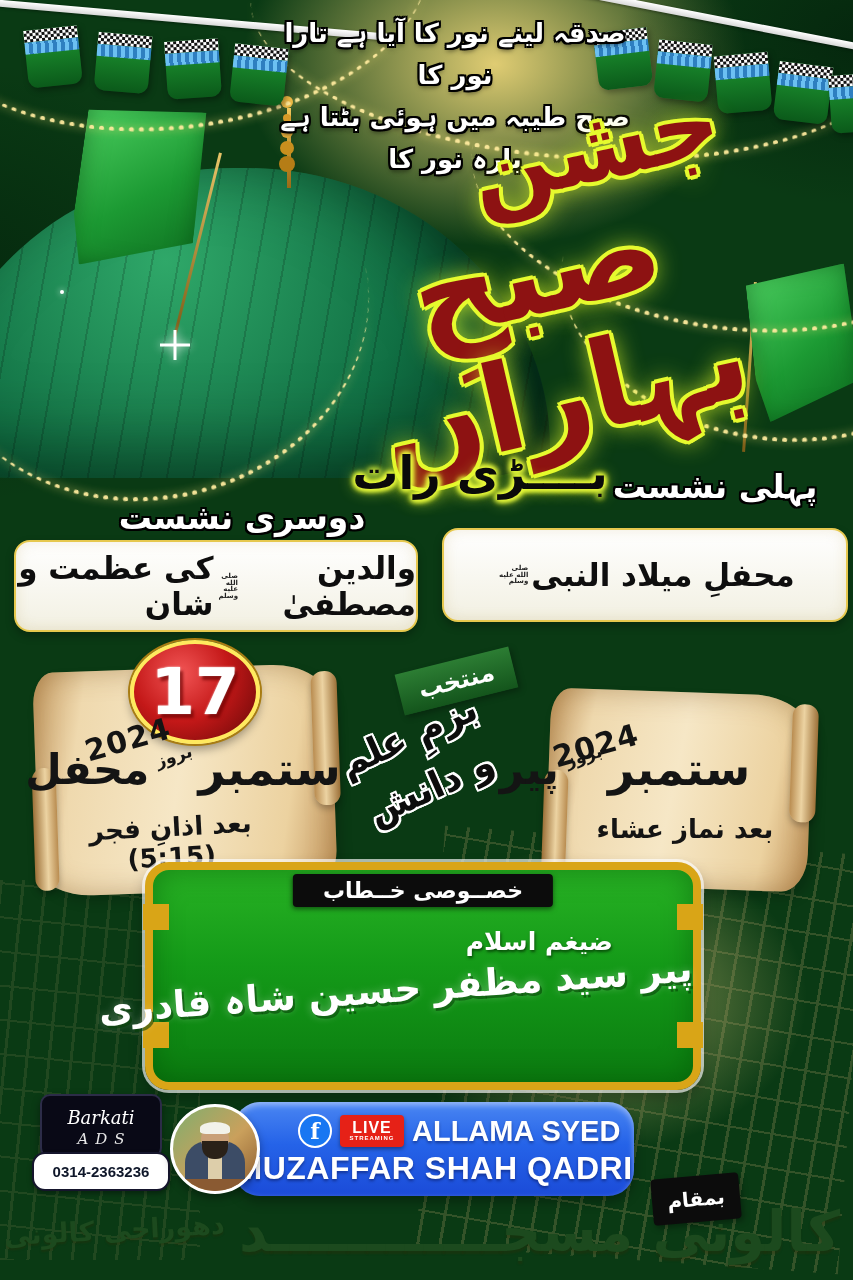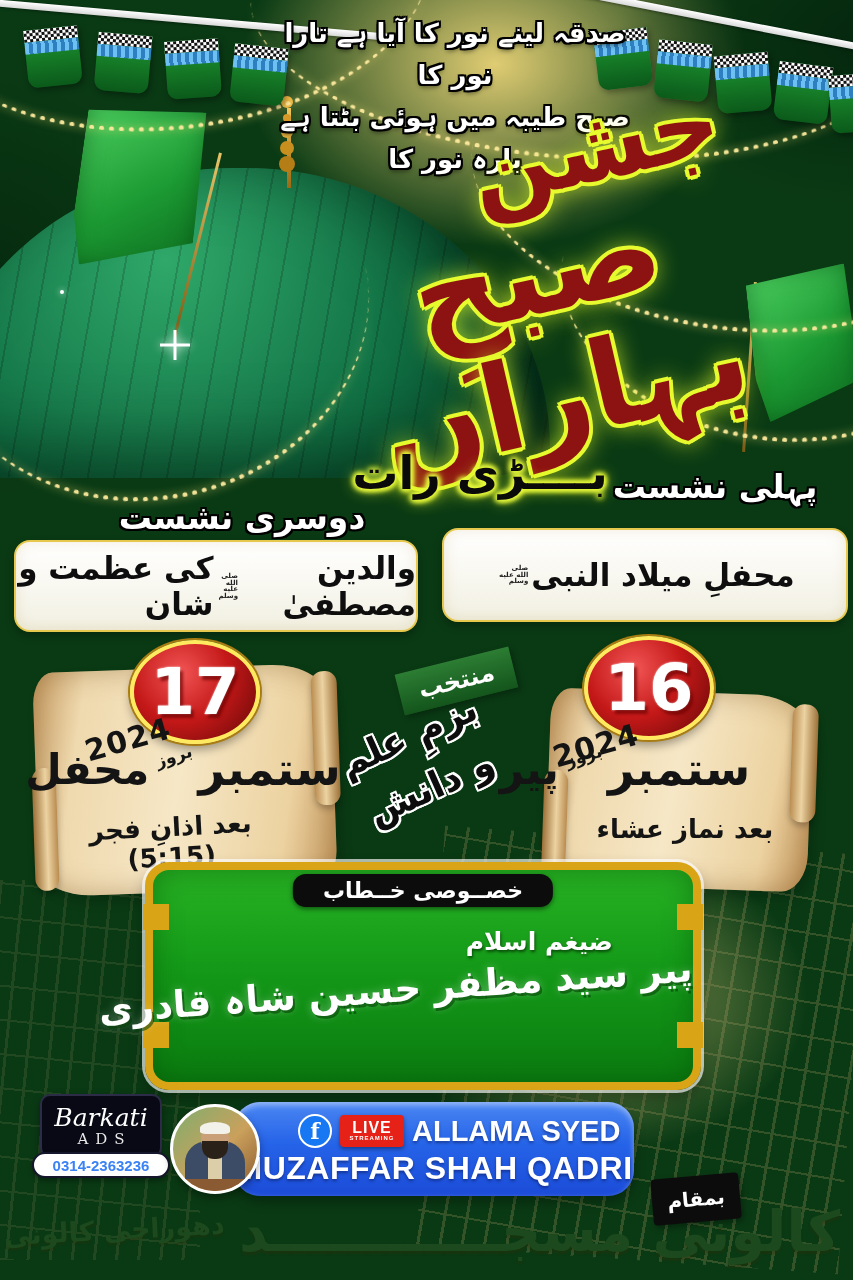--- a/index.html
+++ b/index.html
@@ -270,9 +270,6 @@
   </div>
 
   <div class="abs scroll" style="left:548px;top:692px;width:262px;height:196px;transform:rotate(2deg);"></div>
-  <div class="abs date-oval" style="left:584px;top:636px;">
-    <span class="date-num">16</span>
-  </div>
   <div class="abs year" style="left:552px;top:728px;">2024</div>
   <div class="abs d-line" style="left:455px;top:742px;width:340px;">
     <span class="d-month">ستمبر</span>

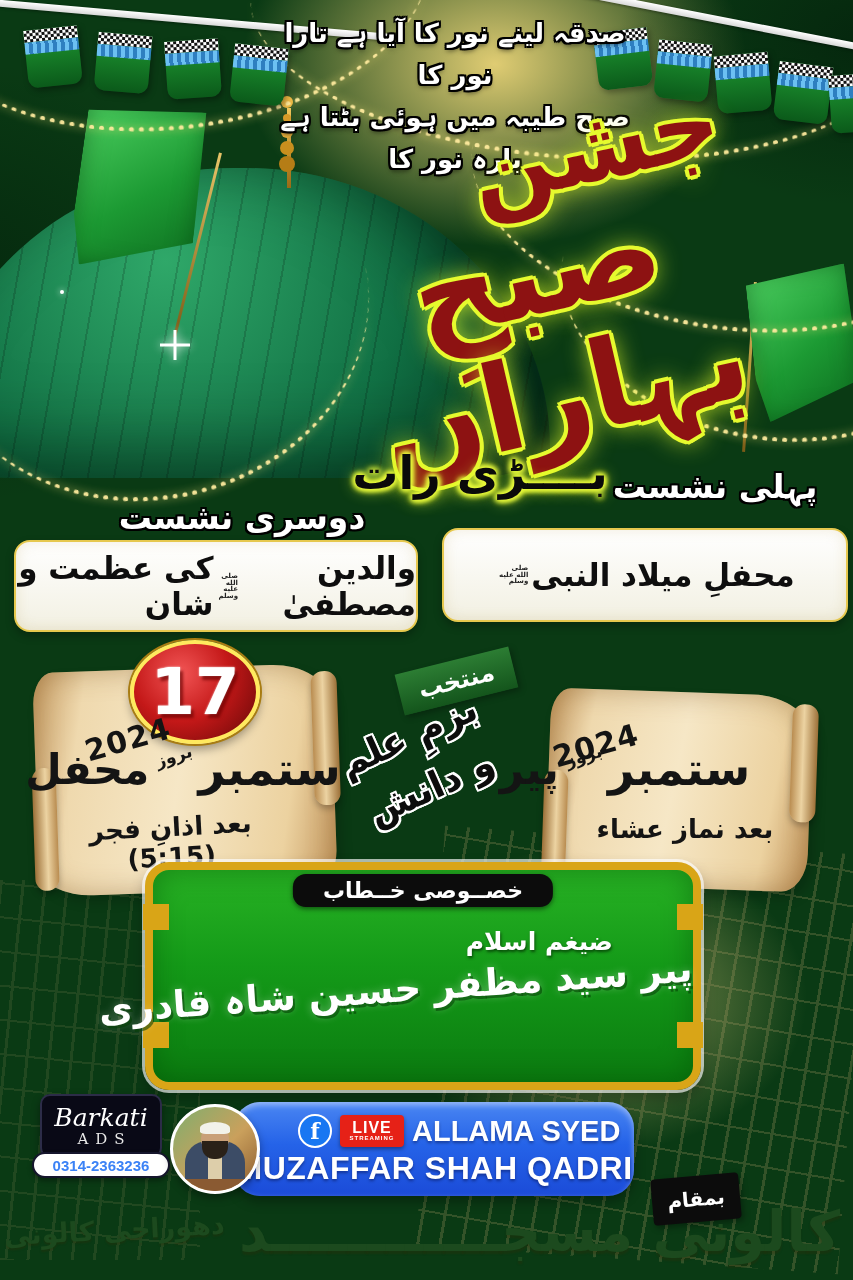--- a/index.html
+++ b/index.html
@@ -141,7 +141,7 @@
   .gpanel .c3{left:-10px;bottom:34px;} .gpanel .c4{right:-10px;bottom:34px;}
   .special-pill{position:absolute;left:50%;top:4px;transform:translateX(-50%);
     background:#0c0c0c;color:#fff;direction:rtl;font-size:22px;font-weight:700;
-    padding:4px 30px;border-radius:13px;white-space:nowrap;box-shadow:0 2px 5px rgba(0,0,0,.5);}
+    padding:4px 30px;border-radius:4px;white-space:nowrap;box-shadow:0 2px 5px rgba(0,0,0,.5);}
   .honor{position:absolute;right:80px;top:57px;color:#fff;direction:rtl;
     font-size:25px;font-weight:700;text-shadow:1px 2px 3px rgba(0,40,0,.7);}
   .sp-name{position:absolute;left:0;right:0;top:96px;text-align:center;direction:rtl;

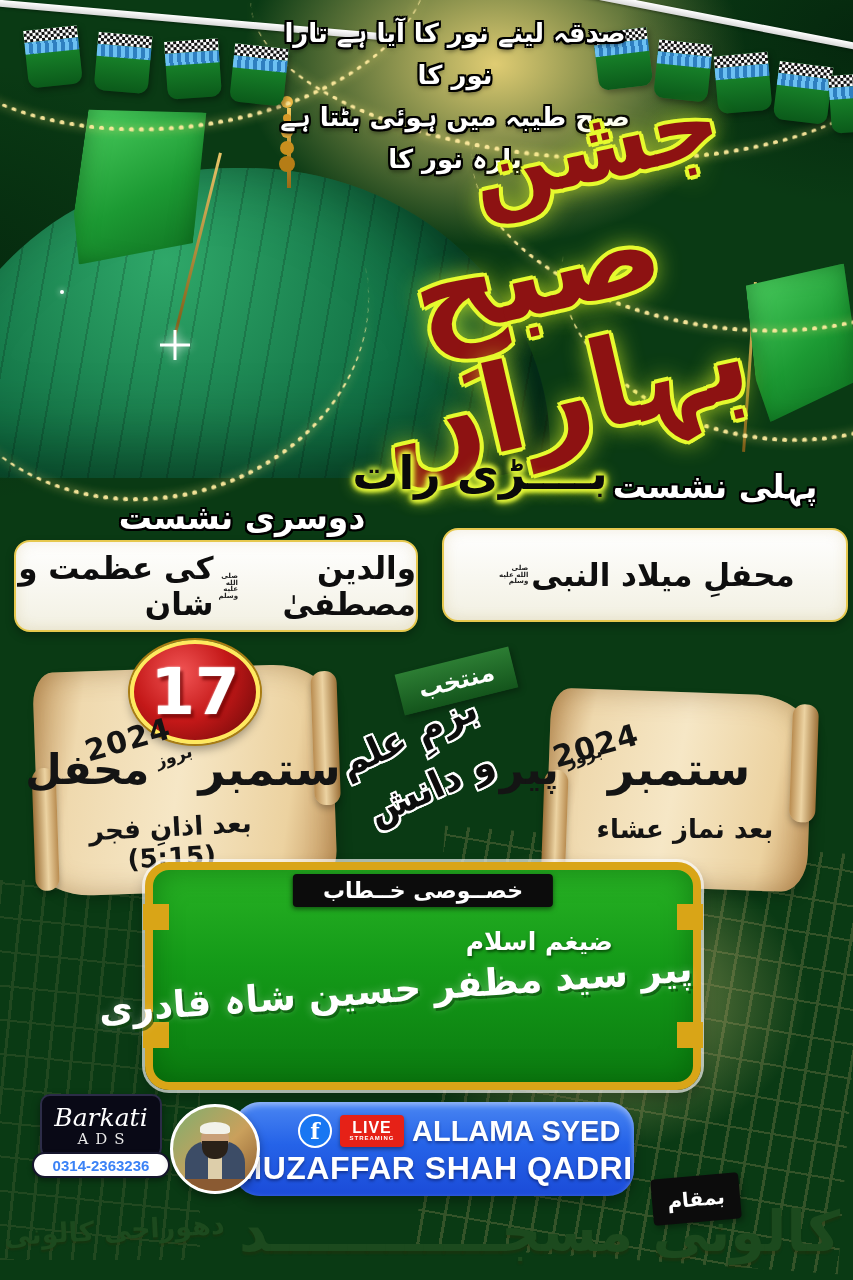--- a/index.html
+++ b/index.html
@@ -155,7 +155,7 @@
   .des-box{left:40px;top:1094px;width:122px;height:64px;background:#090916;border-radius:10px;
     border:2px solid #2c2c48;display:flex;flex-direction:column;align-items:center;justify-content:center;
     box-shadow:0 4px 8px rgba(0,0,0,.4);}
-  .des-name{color:#fff;font-family:"DejaVu Serif",serif;font-style:italic;font-size:25px;line-height:26px;}
+  .des-name{color:#fff;font-family:"DejaVu Serif",serif;font-style:italic;font-size:18px;line-height:26px;}
   .des-sub{color:#e8e8e8;font-family:"DejaVu Serif",serif;font-size:15px;
     letter-spacing:7px;margin-right:-7px;line-height:16px;}
   .des-phone{left:32px;top:1152px;width:138px;height:26px;background:#fff;border-radius:13px;

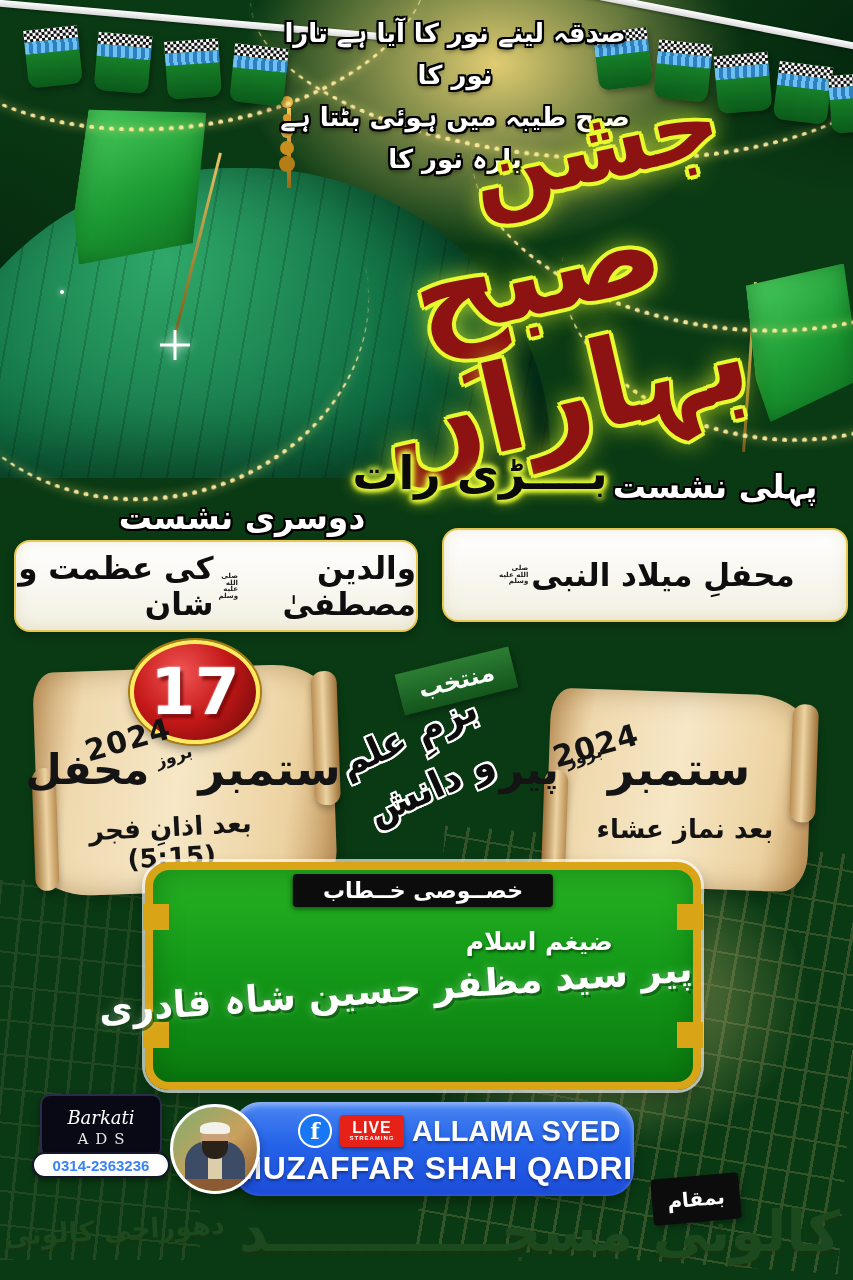--- a/index.html
+++ b/index.html
@@ -156,7 +156,7 @@
     border:2px solid #2c2c48;display:flex;flex-direction:column;align-items:center;justify-content:center;
     box-shadow:0 4px 8px rgba(0,0,0,.4);}
   .des-name{color:#fff;font-family:"DejaVu Serif",serif;font-style:italic;font-size:18px;line-height:26px;}
-  .des-sub{color:#e8e8e8;font-family:"DejaVu Serif",serif;font-size:15px;
+  .des-sub{color:#e8e8e8;font-family:"DejaVu Serif",serif;font-style:italic;font-size:15px;
     letter-spacing:7px;margin-right:-7px;line-height:16px;}
   .des-phone{left:32px;top:1152px;width:138px;height:26px;background:#fff;border-radius:13px;
     border:2px solid #15152c;display:flex;align-items:center;justify-content:center;

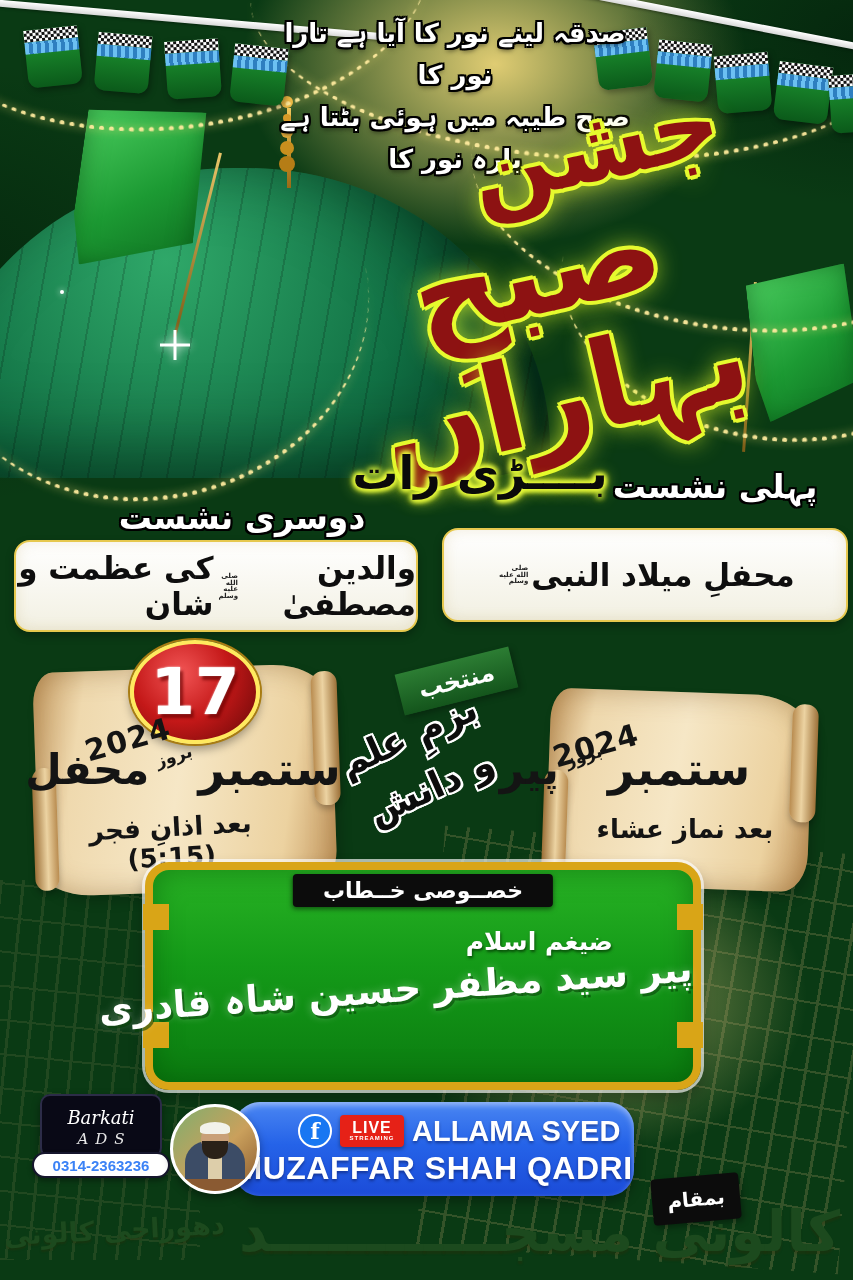--- a/index.html
+++ b/index.html
@@ -158,9 +158,9 @@
   .des-name{color:#fff;font-family:"DejaVu Serif",serif;font-style:italic;font-size:18px;line-height:26px;}
   .des-sub{color:#e8e8e8;font-family:"DejaVu Serif",serif;font-style:italic;font-size:15px;
     letter-spacing:7px;margin-right:-7px;line-height:16px;}
-  .des-phone{left:32px;top:1152px;width:138px;height:26px;background:#fff;border-radius:13px;
+  .des-phone{left:32px;top:1152px;width:138px;height:39px;background:#fff;border-radius:13px;
     border:2px solid #15152c;display:flex;align-items:center;justify-content:center;
-    font-family:"Liberation Sans",sans-serif;font-size:15px;font-weight:700;color:#3b82f6;
+    font-family:"Liberation Sans",sans-serif;font-size:15px;font-weight:700;color:#0f172a;
     box-shadow:0 3px 5px rgba(0,0,0,.35);}
 
   

